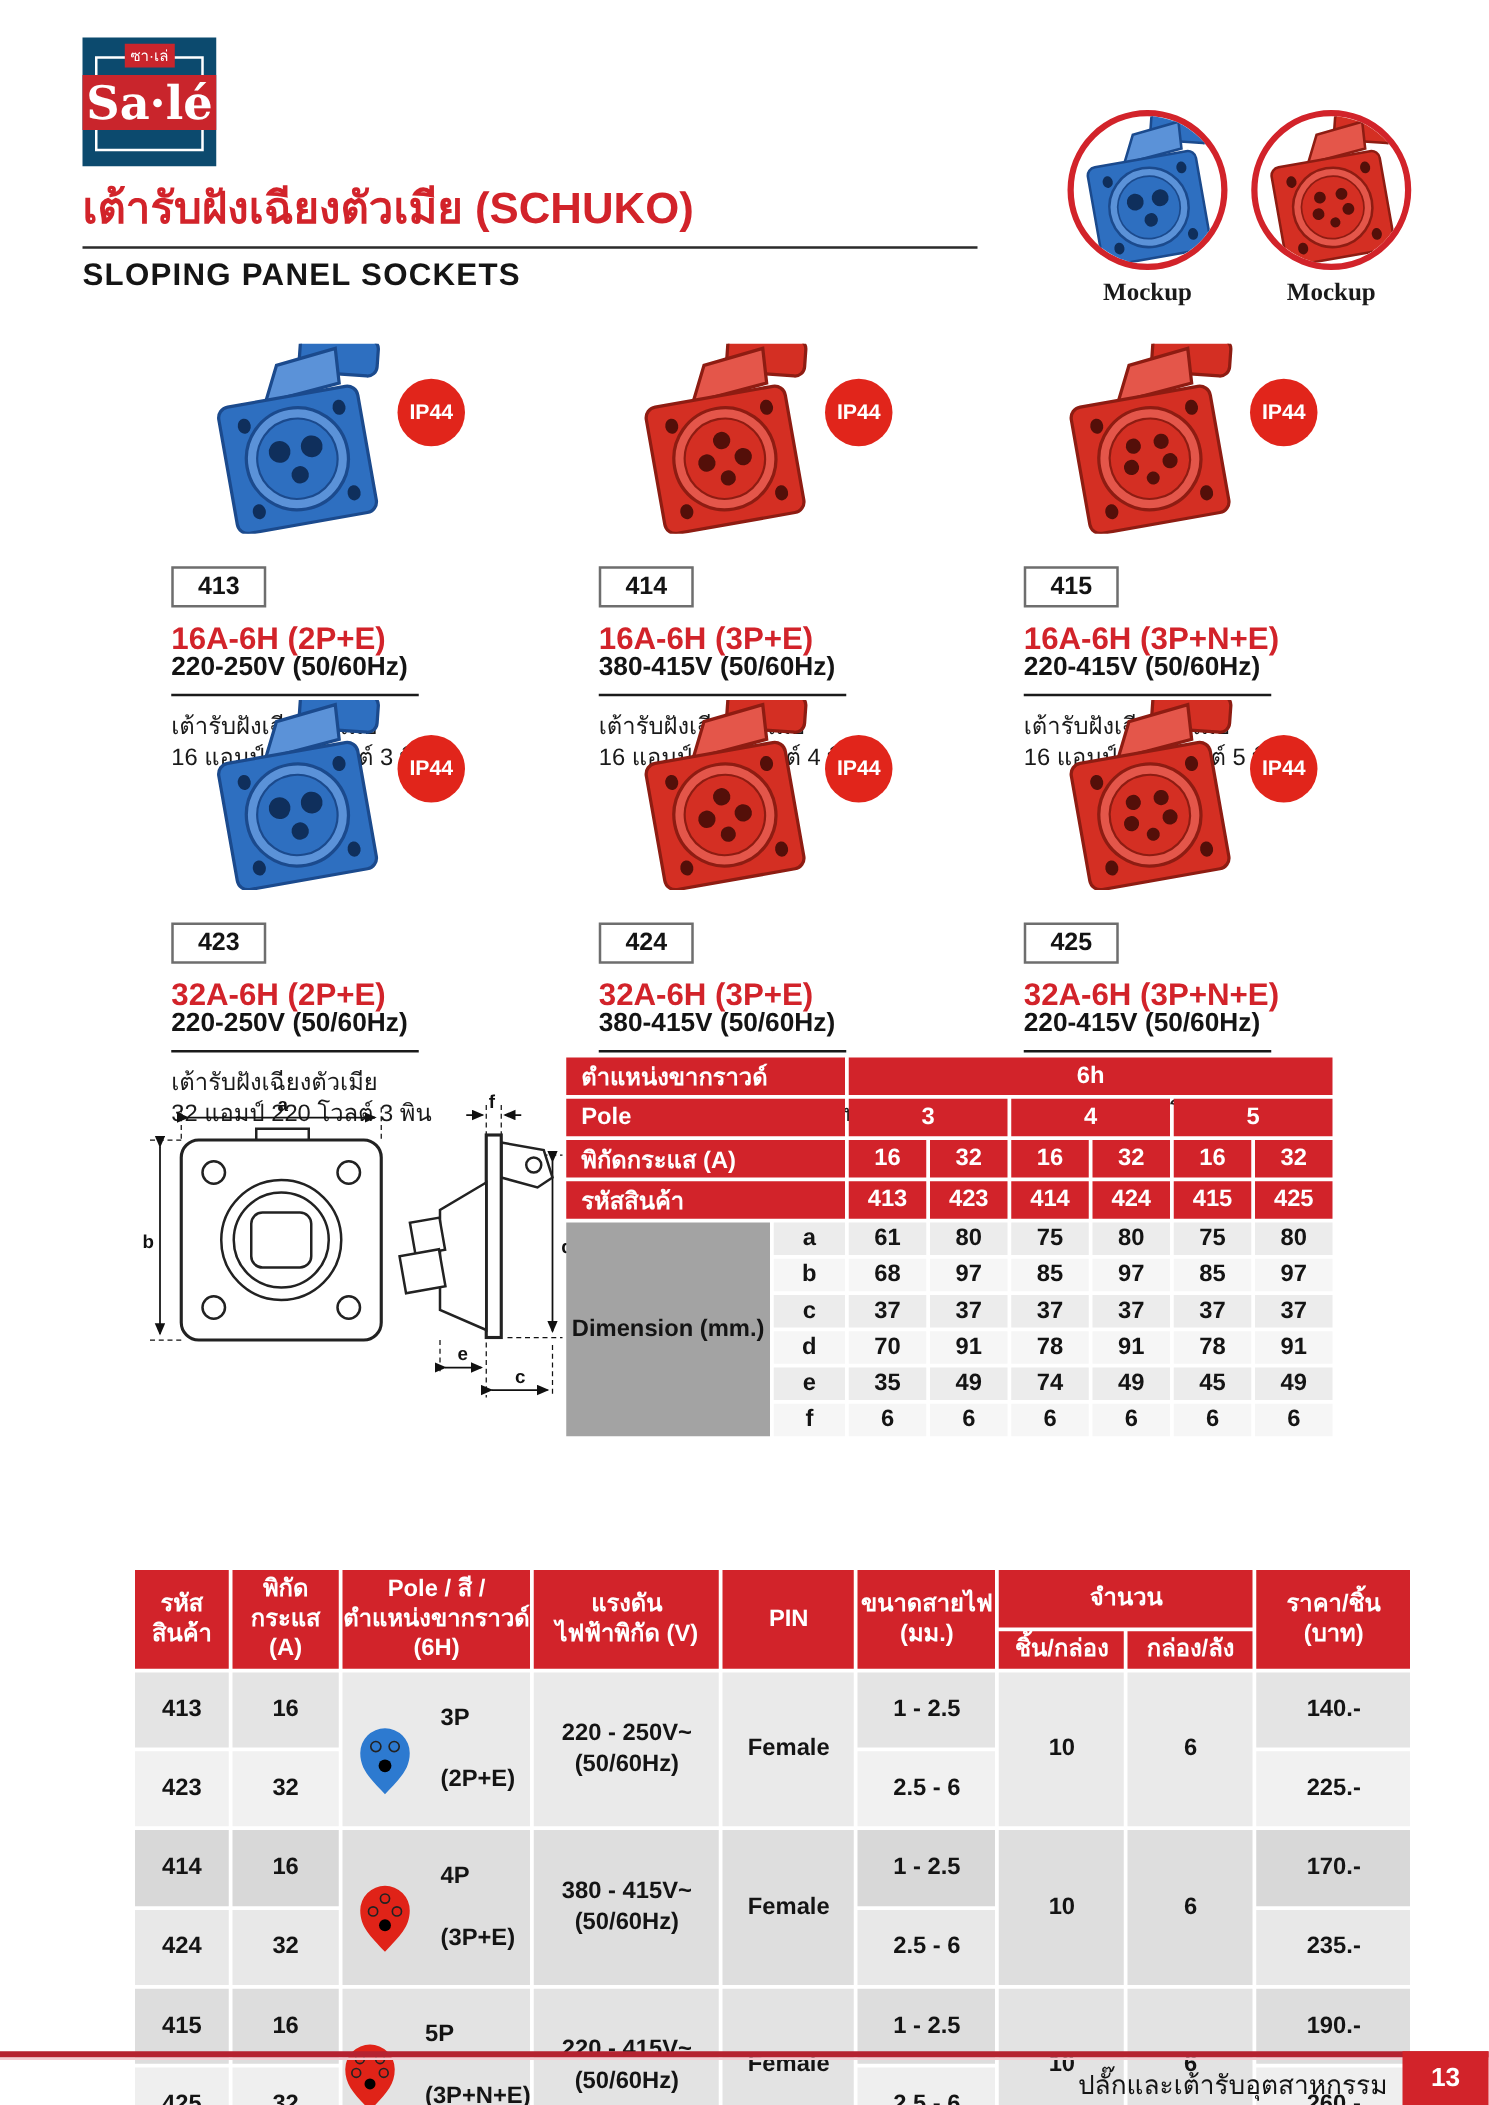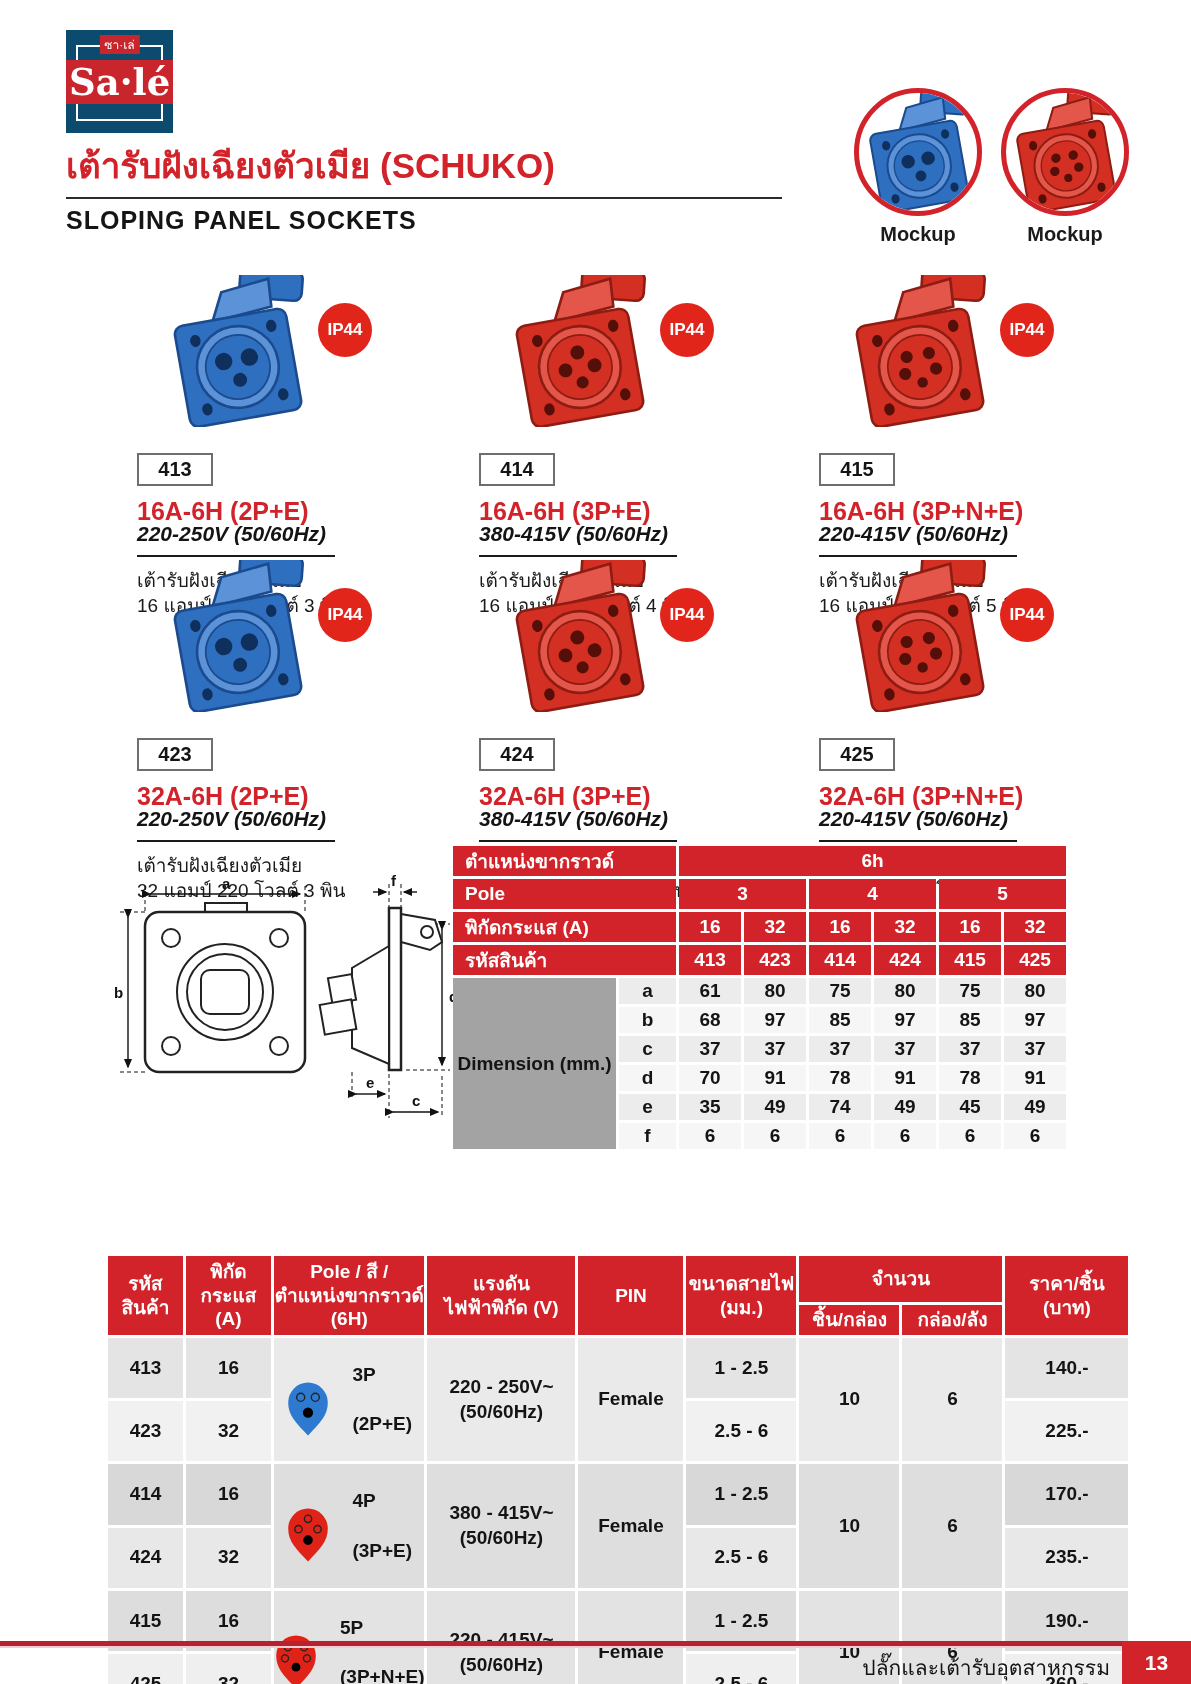--- a/index.html
+++ b/index.html
@@ -26,7 +26,7 @@
   .title-en { left:66px; top:206px; font-size:25px; font-weight:bold; color:#151515; letter-spacing:1px; }
 
   
-  .mockup { width:136px; text-align:center; }
+  .mockup { width:136px; text-align:center;font-family:Liberation Serif, serif; }
   .mockup-1 { left:850px; top:88px; }
   .mockup-2 { left:997px; top:88px; }
   .mockup-circle { width:128px; height:128px; margin:0 auto; border:5px solid #d2232a; border-radius:50%;

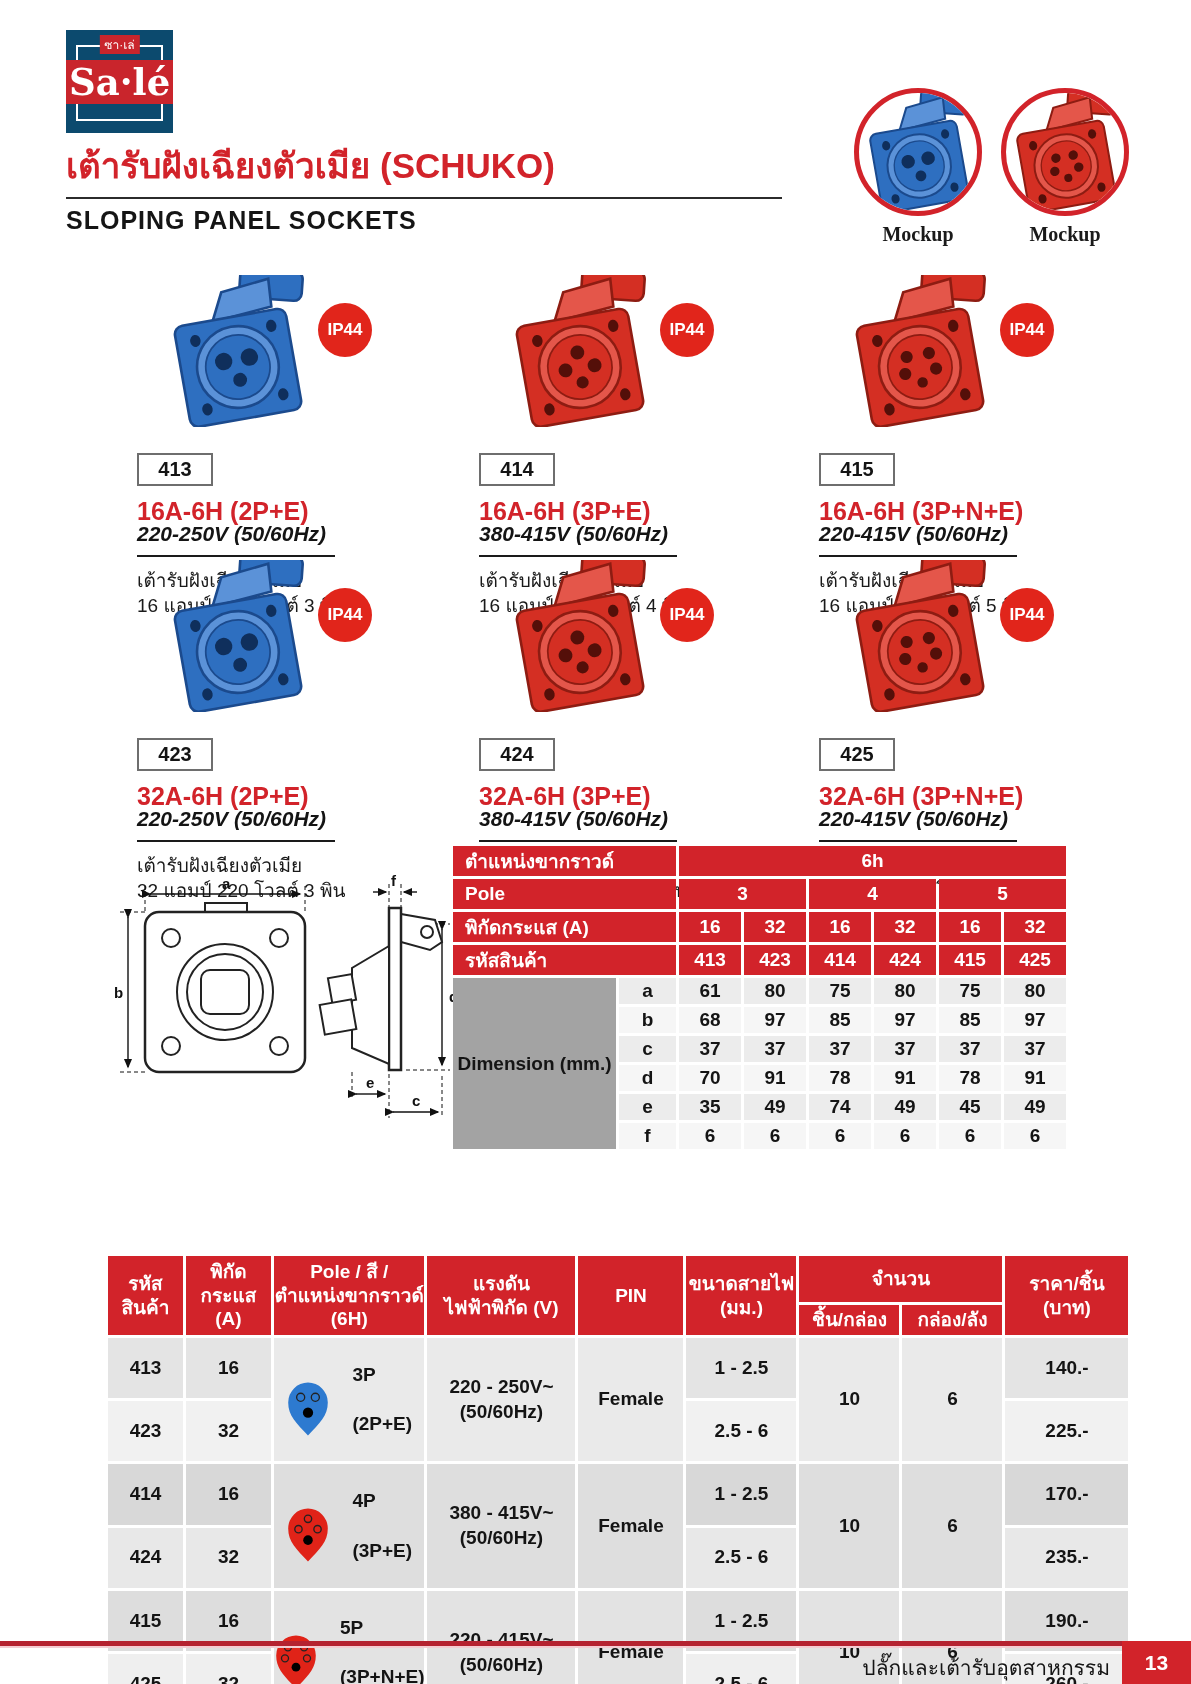--- a/index.html
+++ b/index.html
@@ -46,7 +46,7 @@
               background:#fff; display:flex; align-items:center; justify-content:center;
               font-size:20px; font-weight:bold; color:#141414; }
   .spec { position:absolute; left:2px; top:222px; font-size:25px; font-weight:bold; color:#d2232a; white-space:nowrap; }
-  .volt { position:absolute; left:2px; top:247px; font-size:21px; font-weight:bold; color:#141414; white-space:nowrap;font-style:italic; }
+  .volt { position:absolute; left:2px; top:247px; font-size:21px; font-weight:bold; color:#141414; white-space:nowrap; }
   .spec-rule { position:absolute; left:2px; top:280px; width:198px; border-top:2px solid #1a1a1a; }
   .desc1 { position:absolute; left:2px; top:290px; font-size:19px; color:#1a1a1a; white-space:nowrap; }
   .desc2 { position:absolute; left:2px; top:315px; font-size:19px; color:#1a1a1a; white-space:nowrap; }

